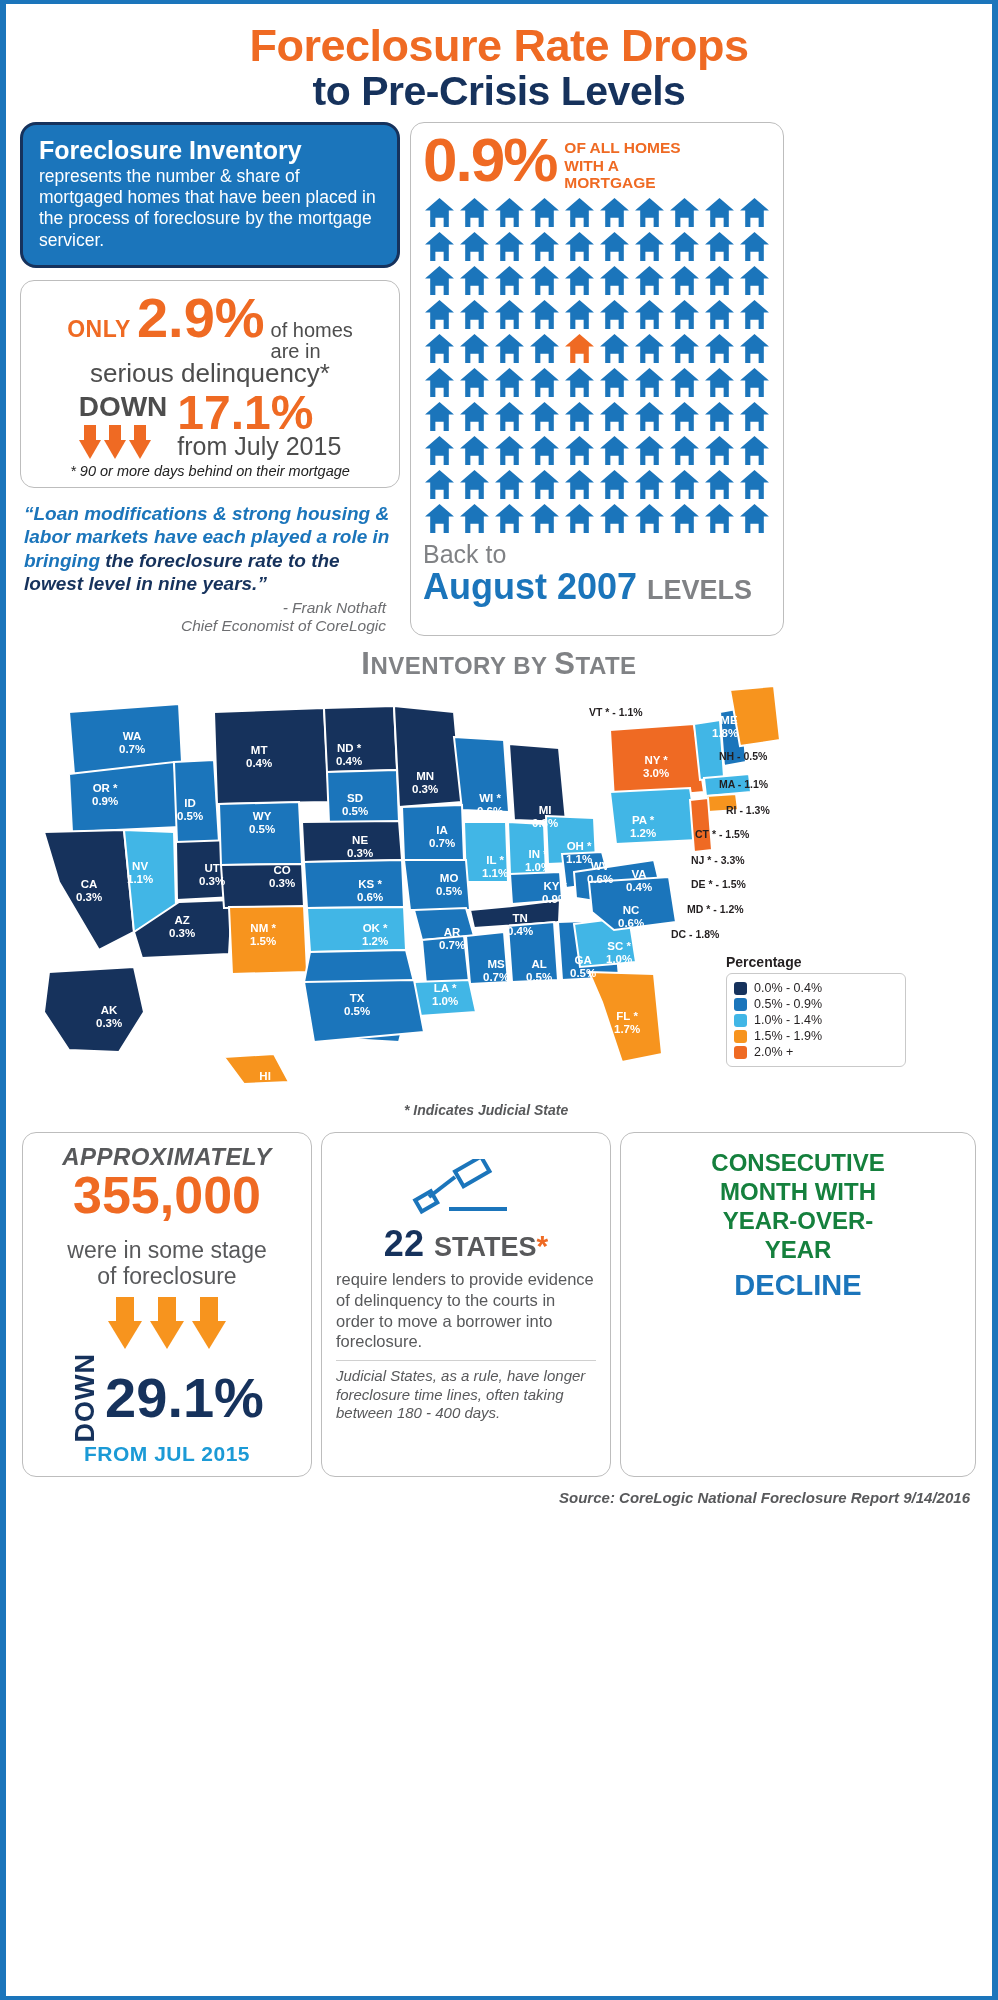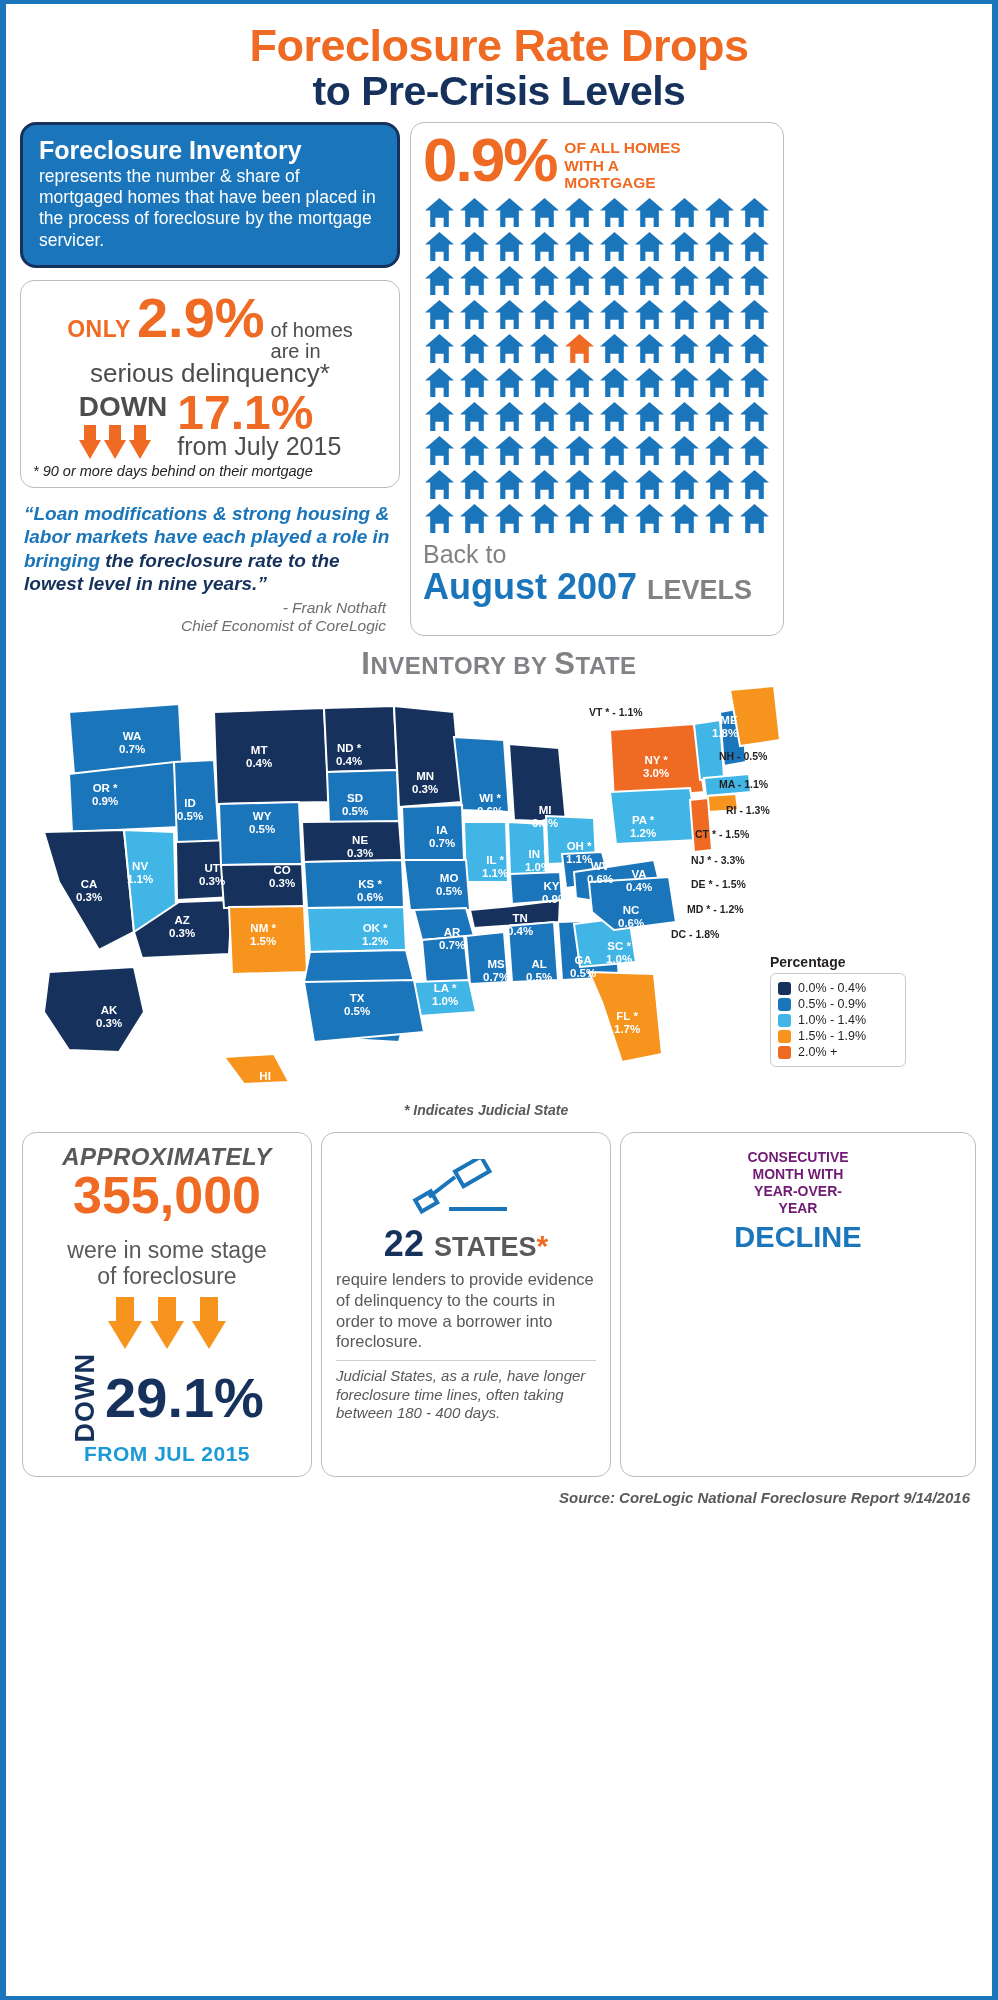--- a/index.html
+++ b/index.html
@@ -50,7 +50,7 @@
      border-left:11px solid transparent; border-right:11px solid transparent; border-top:19px solid #ef6a23;}
   .big171 { color:#ef6a23; font-size:48px; font-weight:bold; line-height:0.9;}
   .fromjuly { color:#4d4d4d; font-size:25px; line-height:1; }
-  .footnote { font-size:14.5px; font-style:italic; color:#222; margin-top:4px;}
+  .footnote { font-size:14.5px; font-style:italic; color:#222; text-align:center; margin-top:4px;}
 
   .quote { margin-top:14px; padding:0 4px; }
   .quote p { font-size:19px; font-weight:bold; font-style:italic; line-height:1.22; color:#1b75bb;}

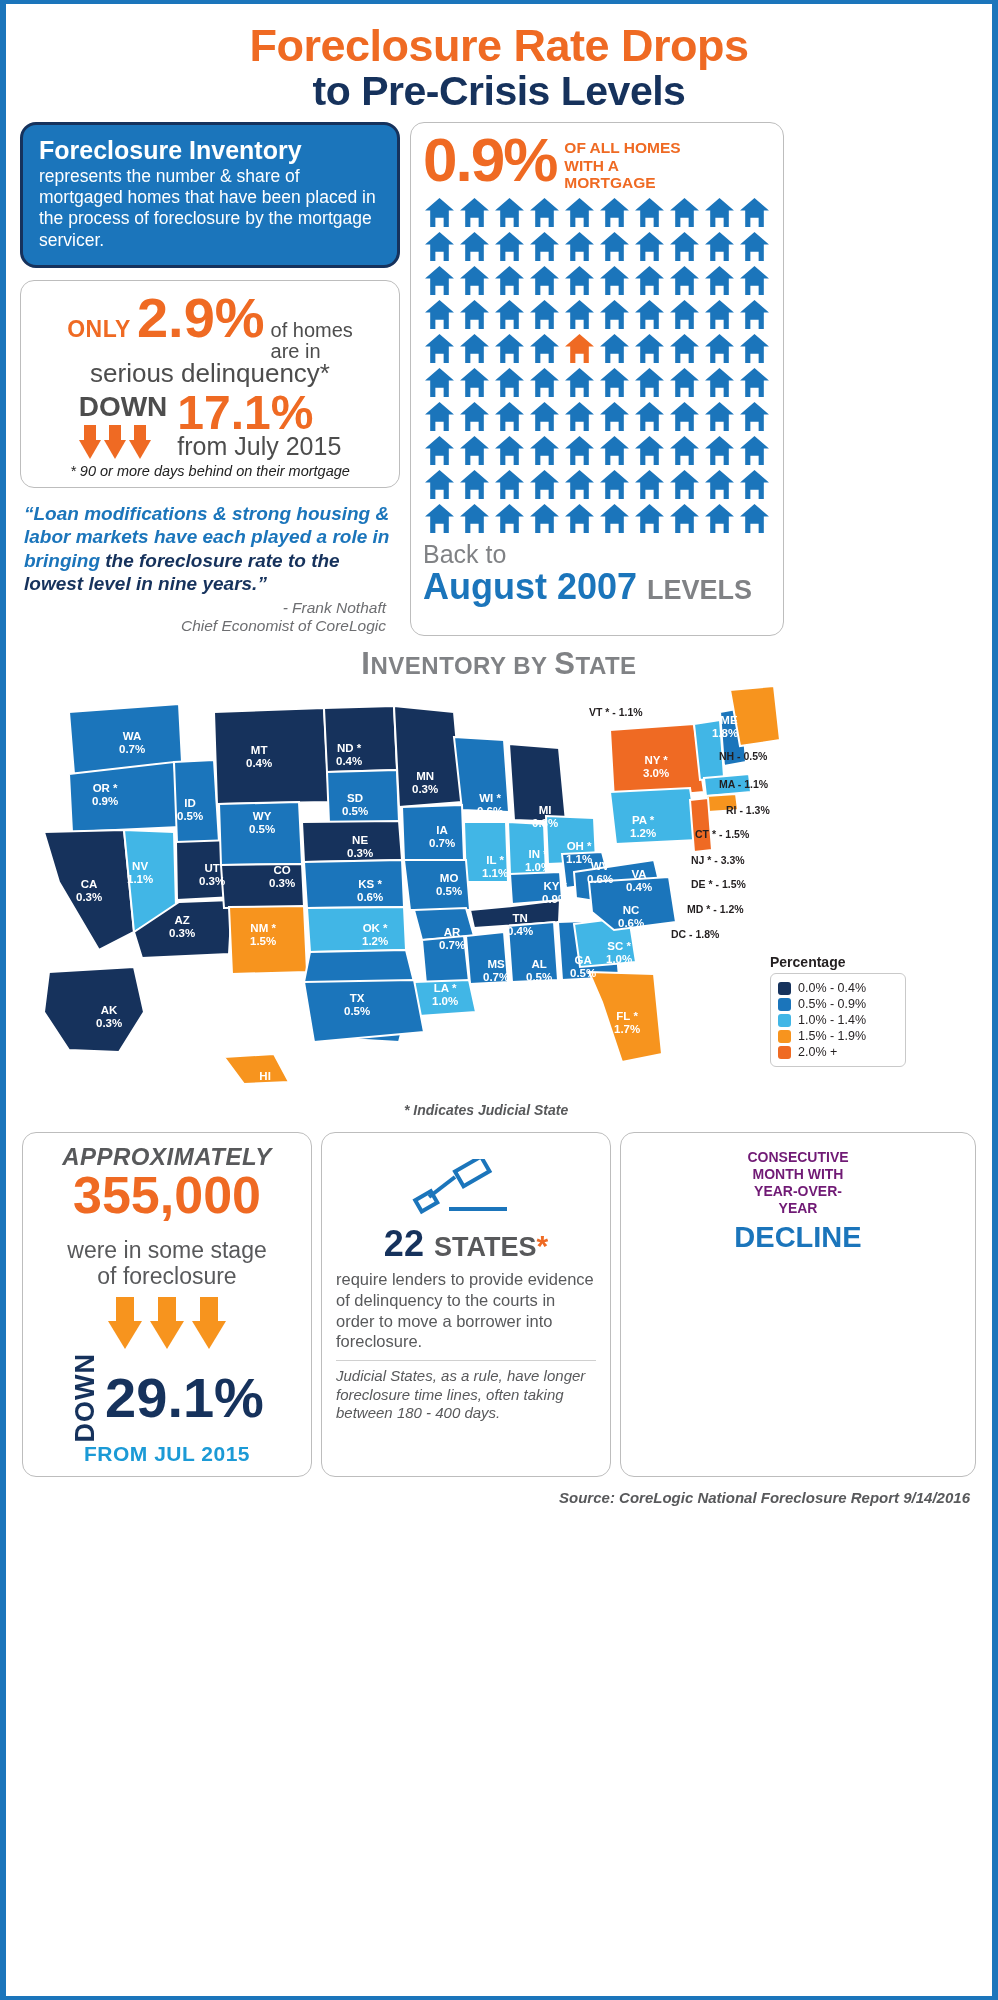--- a/index.html
+++ b/index.html
@@ -78,7 +78,7 @@
   .st .nm { font-weight:bold;}
   .callout { position:absolute; color:#231f20; font-size:10.5px; font-weight:bold; white-space:nowrap;}
   .judicial { position:absolute; left:390px; top:420px; font-size:14px; font-style:italic; color:#58595b; font-weight:bold;}
-  .legend { position:absolute; right:78px; top:272px; width:136px; }
+  .legend { position:absolute; right:78px; top:272px; width:180px; }
   .legend-title { font-size:14px; font-weight:bold; color:#231f20; margin-bottom:3px;}
   .legend-box { border:1px solid #c9c9c9; border-radius:6px; background:#fff; padding:5px 7px;}
   .lg-item { display:flex; align-items:center; gap:7px; margin:2px 0;}

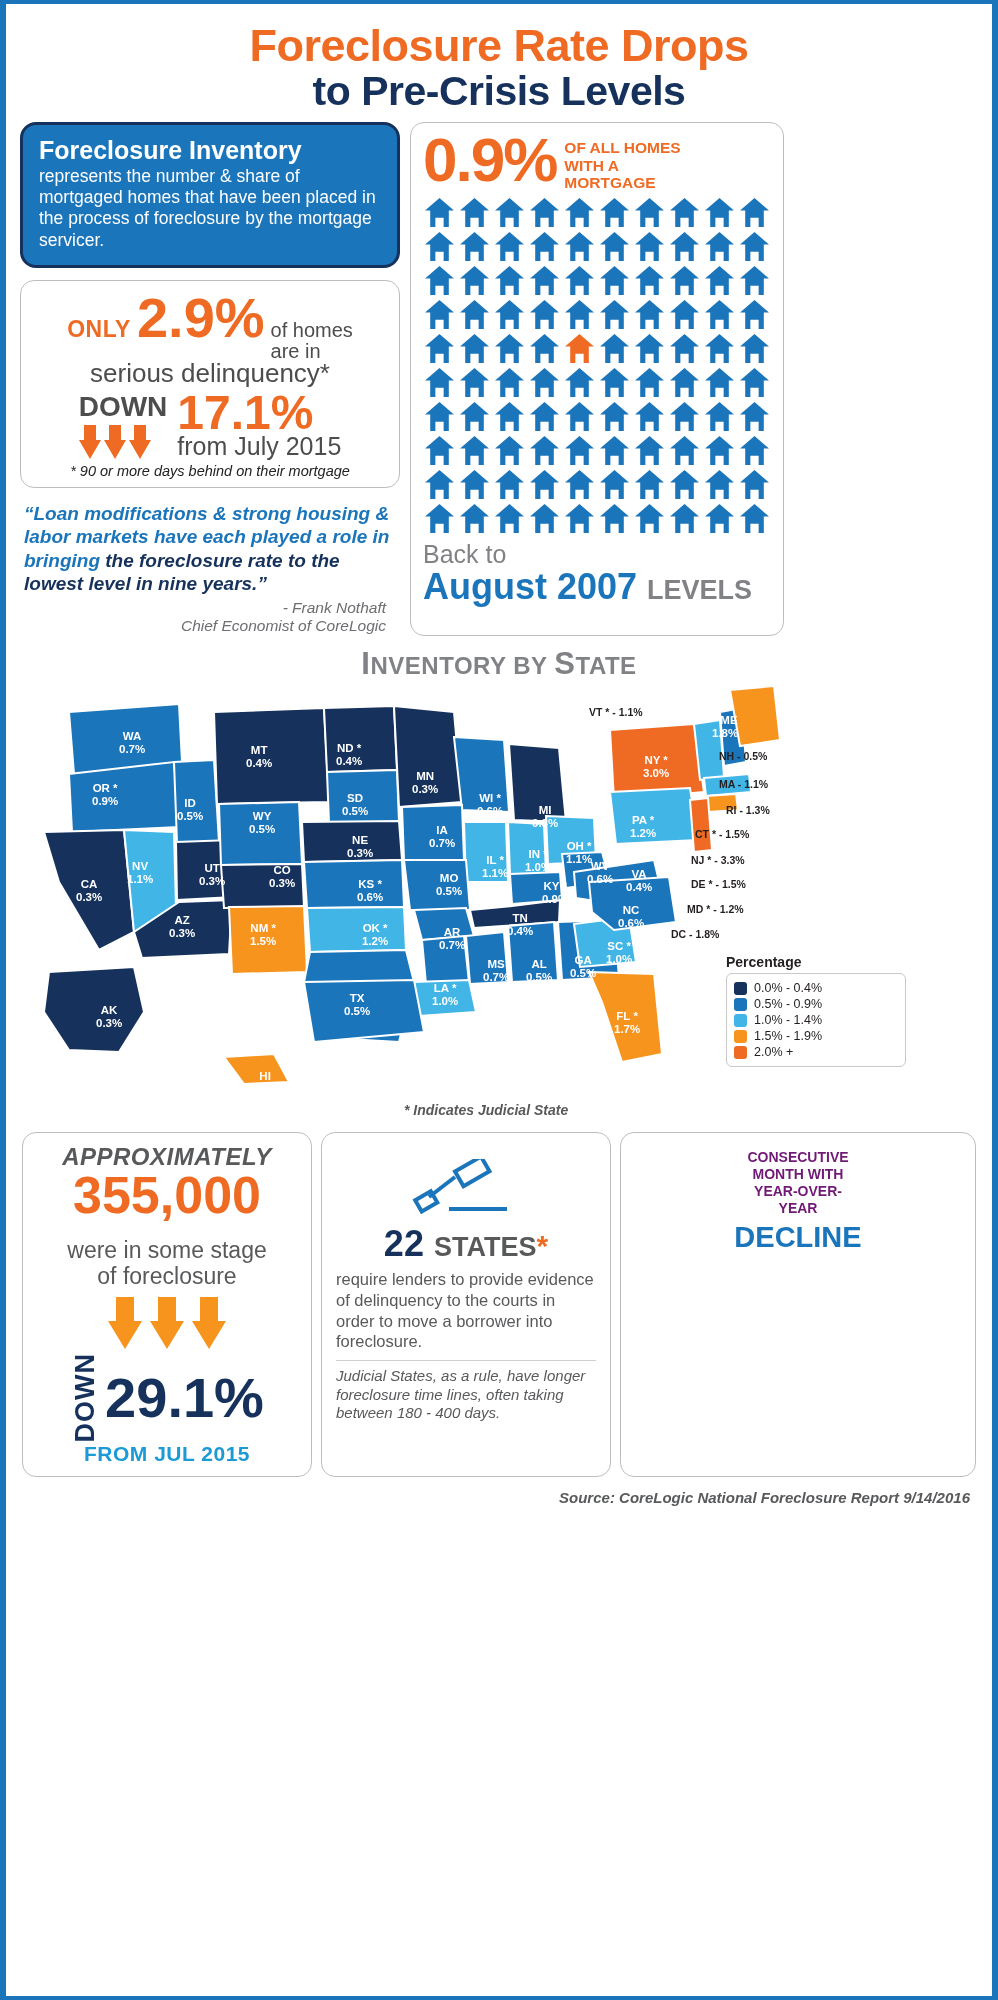--- a/index.html
+++ b/index.html
@@ -116,7 +116,7 @@
   .calbody { border:6px solid #58595b; border-radius:8px; background:#fff; padding:4px 0 8px; margin-top:-6px;}
   .n57 { font-size:62px; font-weight:bold; color:#1b75bb; line-height:1;}
   .n57 .th { font-size:28px; vertical-align:super;}
-  .conseq { font-size:14px; font-weight:bold; color:#701a75; line-height:1.2; margin-top:8px;}
+  .conseq { font-size:24px; font-weight:bold; color:#15803d; line-height:1.2; margin-top:8px;}
   .decline { font-size:29px; font-weight:bold; color:#1b75bb; margin-top:4px;}
 
   .source { text-align:right; padding:12px 22px 0 0; font-size:15px; font-style:italic; font-weight:bold; color:#58595b;}

